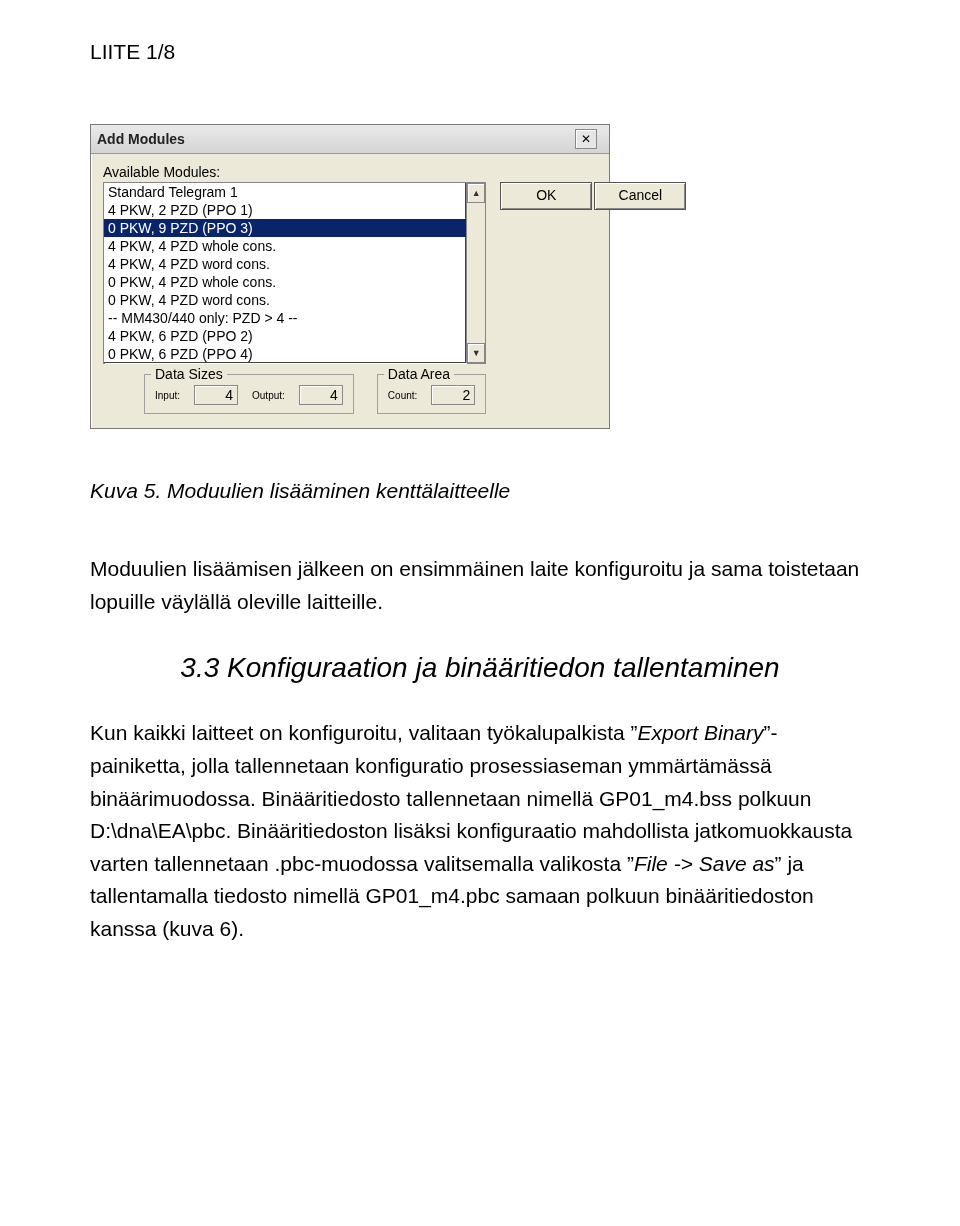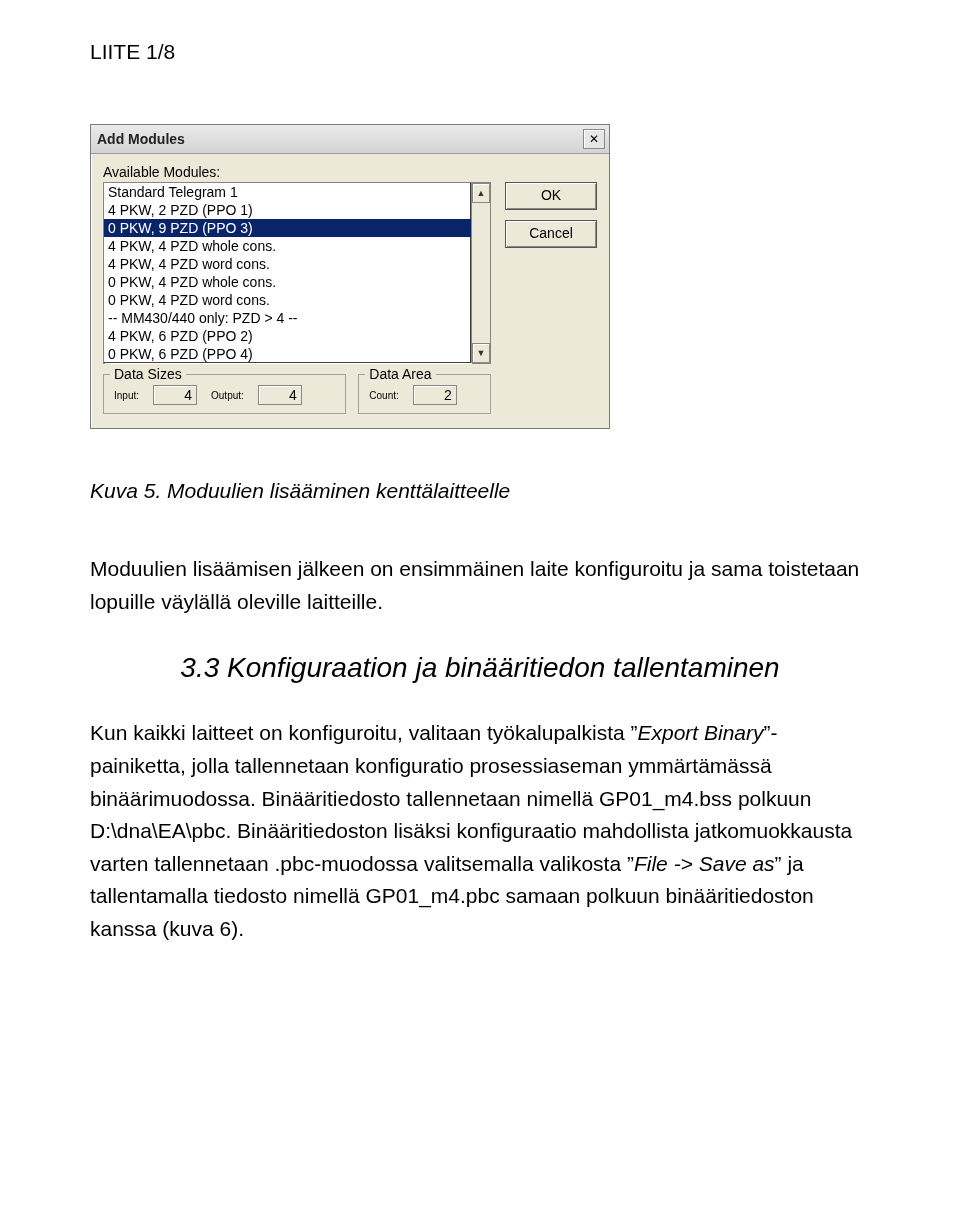--- a/index.html
+++ b/index.html
@@ -34,7 +34,7 @@
     display: flex;
     align-items: center;
     justify-content: space-between;
-    padding: 2px 4px 2px 6px;
+    padding: 2px 12px 2px 6px;
     height: 24px;
     gap: 19px;
   }

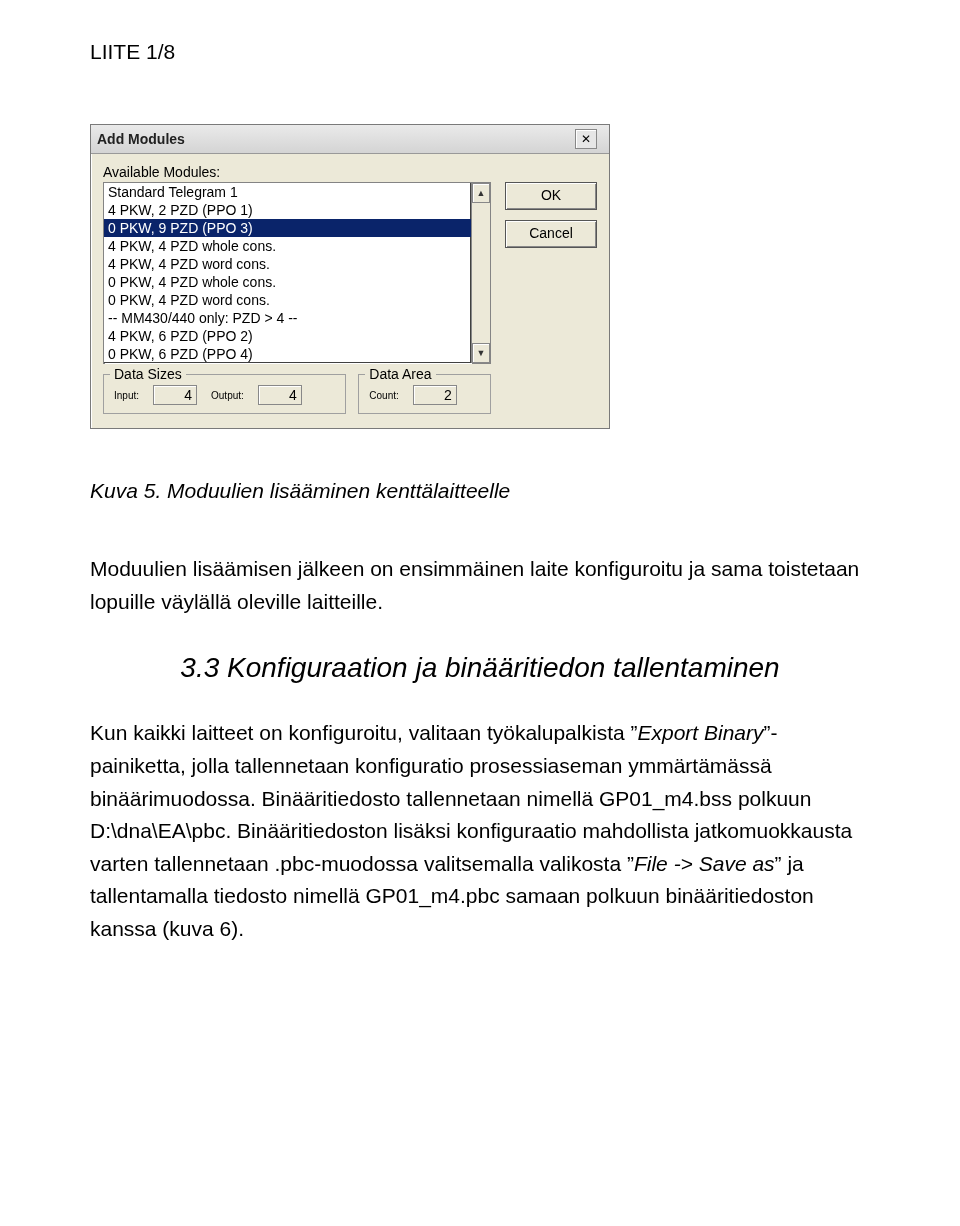--- a/index.html
+++ b/index.html
@@ -65,8 +65,8 @@
   }
   .right-col {
     display: flex;
-    flex-direction: column;
-    gap: 10px;
+    flex-direction: row;
+    gap: 2px;
     padding-top: 18px;
   }
   .listbox-label {

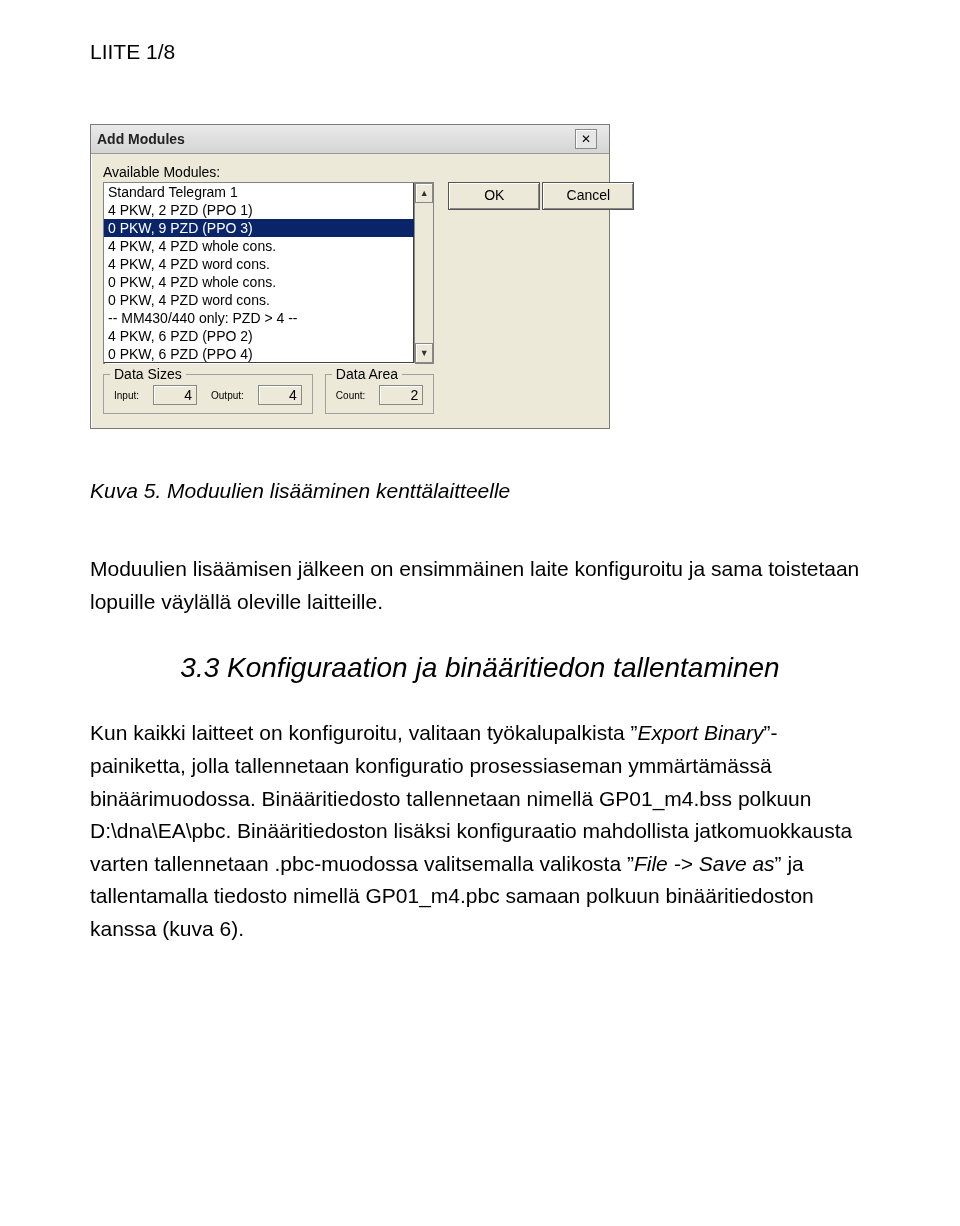--- a/index.html
+++ b/index.html
@@ -126,8 +126,9 @@
   }
   .fieldset-row {
     display: flex;
-    gap: 12px;
+    gap: 23px;
     margin-top: 10px;
+    margin-left: 41px;
   }
   .fieldset {
     border: 1px solid #a0a0a0;

